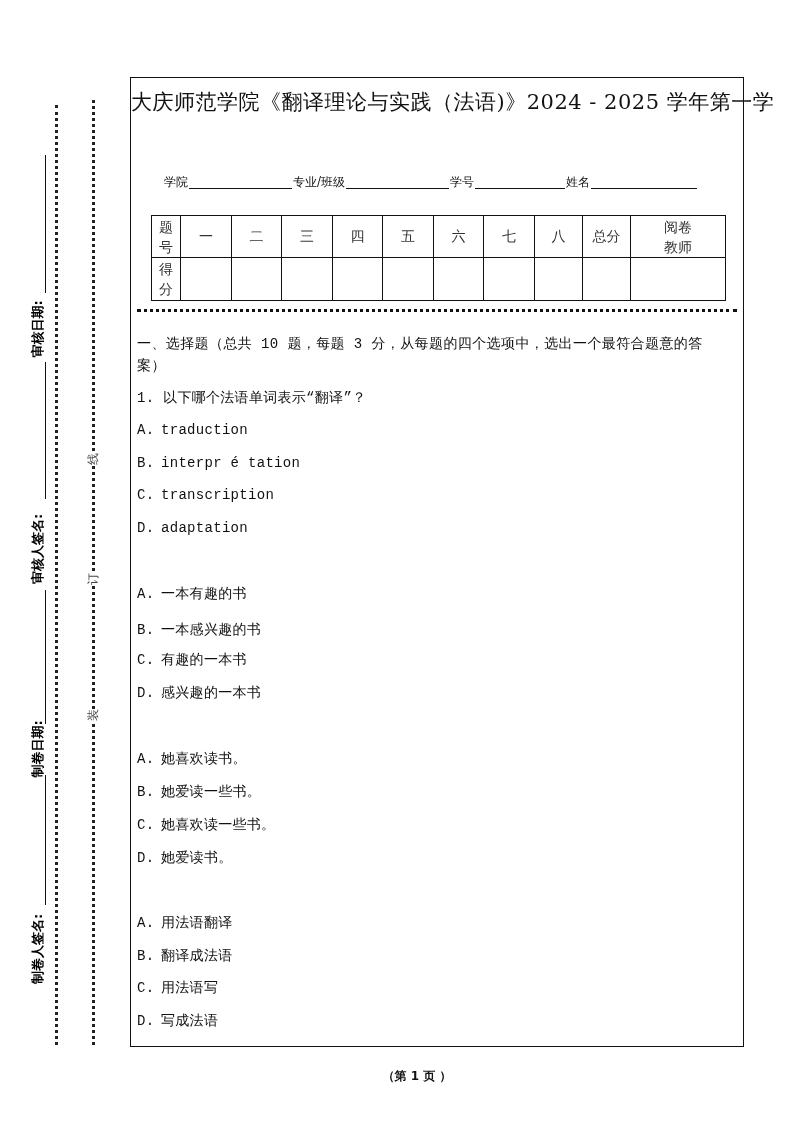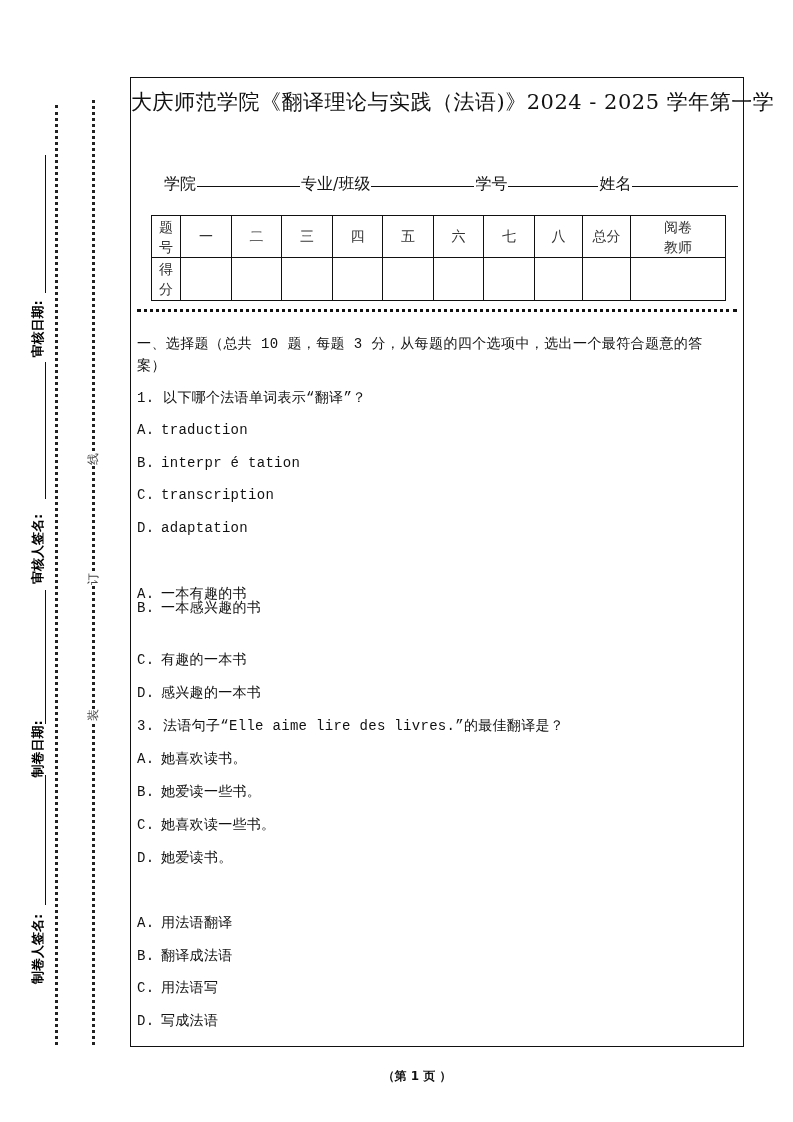--- a/index.html
+++ b/index.html
@@ -20,7 +20,7 @@
     .exam-box { position:absolute; left:130px; top:77px; width:614px; height:970px; border:1.3px solid #111; box-sizing:border-box; }
     .title1 { position:absolute; left:0; right:0; top:10px; text-align:right; font-size:21px; letter-spacing:0.5px; white-space:nowrap; }
     .title2 { position:absolute; left:0; right:0; top:52px; text-align:center; font-size:19px; letter-spacing:1px; }
-    .info-row { position:absolute; left:33px; top:96px; font-size:16px; display:flex; align-items:flex-start; white-space:nowrap; }
+    .info-row { position:absolute; left:33px; top:96px; font-size:12px; display:flex; align-items:center; white-space:nowrap; }
     .info-row .blank { display:inline-block; border-bottom:1px solid #111; height:12px; margin:0 1px; }
 
     table.score { position:absolute; left:20px; top:137px; border-collapse:collapse; font-size:14px; }

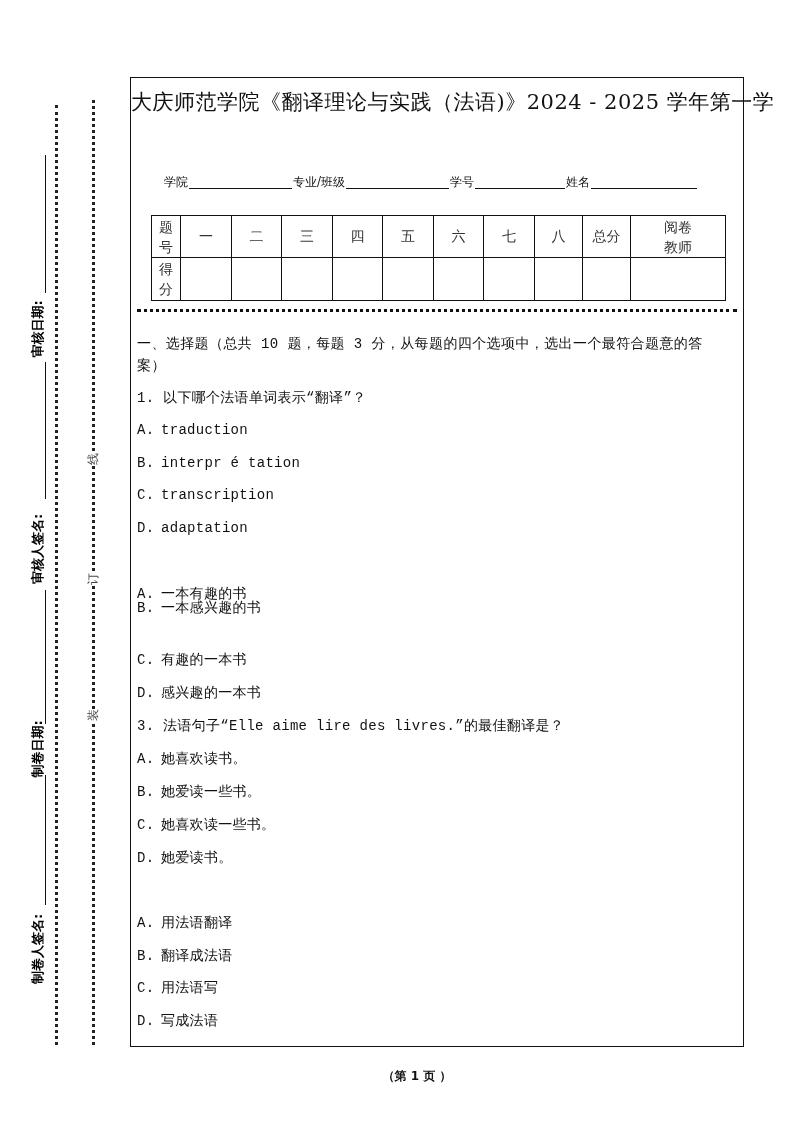--- a/index.html
+++ b/index.html
@@ -125,7 +125,7 @@
   <div class="line mono" style="left:6px; top:442px;"><span class="lbl">D.</span><span>adaptation</span></div>
 
   <div class="line mono" style="left:6px; top:507px;"><span class="lbl">A.</span><span>一本有趣的书</span></div>
-  <div class="line mono" style="left:6px; top:521px;"><span class="lbl">B.</span><span>一本感兴趣的书</span></div>
+  <div class="line mono" style="left:6px; top:543px;"><span class="lbl">B.</span><span>一本感兴趣的书</span></div>
   <div class="line mono" style="left:6px; top:573px;"><span class="lbl">C.</span><span>有趣的一本书</span></div>
   <div class="line mono" style="left:6px; top:606px;"><span class="lbl">D.</span><span>感兴趣的一本书</span></div>
 

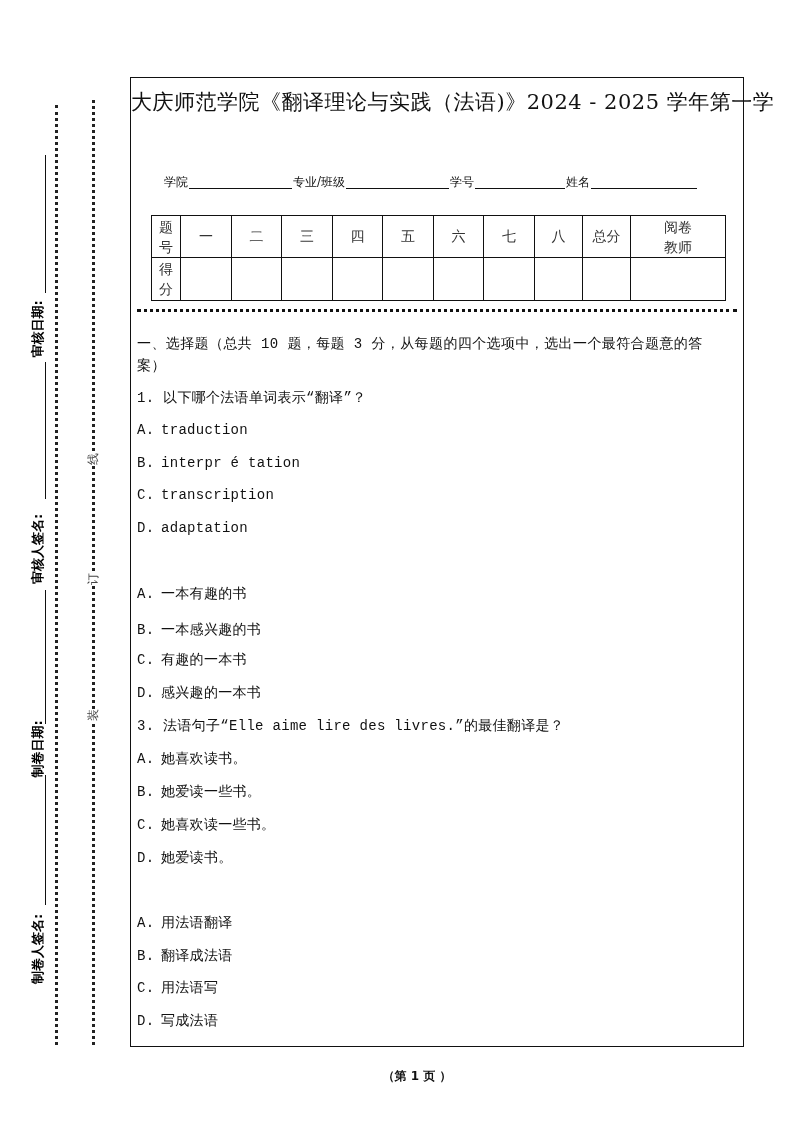--- a/index.html
+++ b/index.html
@@ -129,7 +129,6 @@
   <div class="line mono" style="left:6px; top:573px;"><span class="lbl">C.</span><span>有趣的一本书</span></div>
   <div class="line mono" style="left:6px; top:606px;"><span class="lbl">D.</span><span>感兴趣的一本书</span></div>
 
-  <div class="line mono" style="left:6px; top:639px;">3.  法语句子“Elle aime lire des livres.”的最佳翻译是？</div>
   <div class="line mono" style="left:6px; top:672px;"><span class="lbl">A.</span><span>她喜欢读书。</span></div>
   <div class="line mono" style="left:6px; top:705px;"><span class="lbl">B.</span><span>她爱读一些书。</span></div>
   <div class="line mono" style="left:6px; top:738px;"><span class="lbl">C.</span><span>她喜欢读一些书。</span></div>

